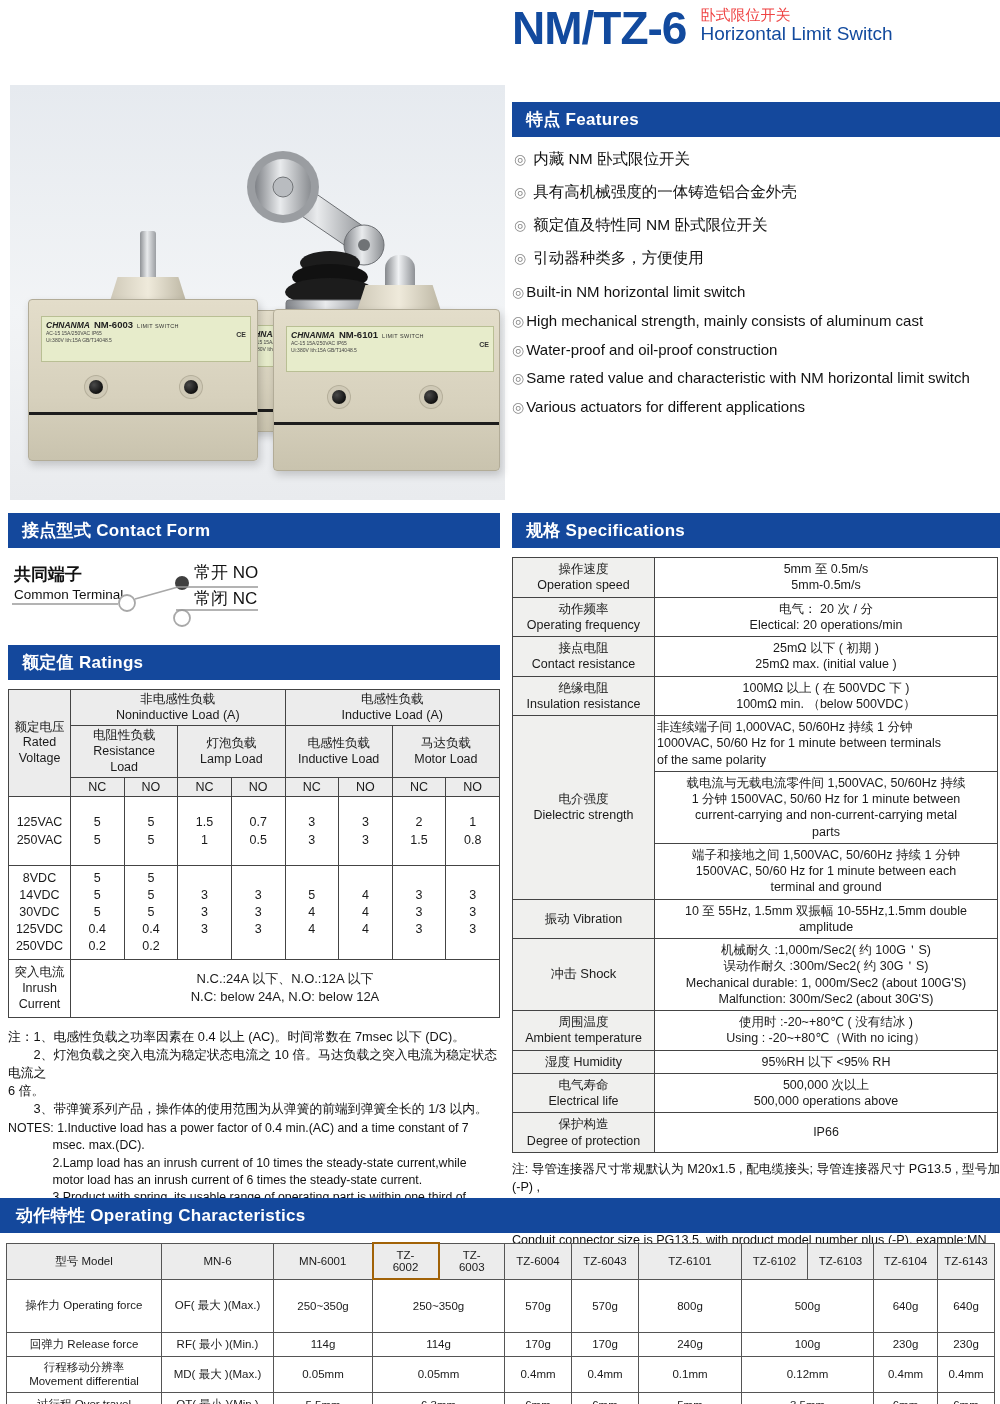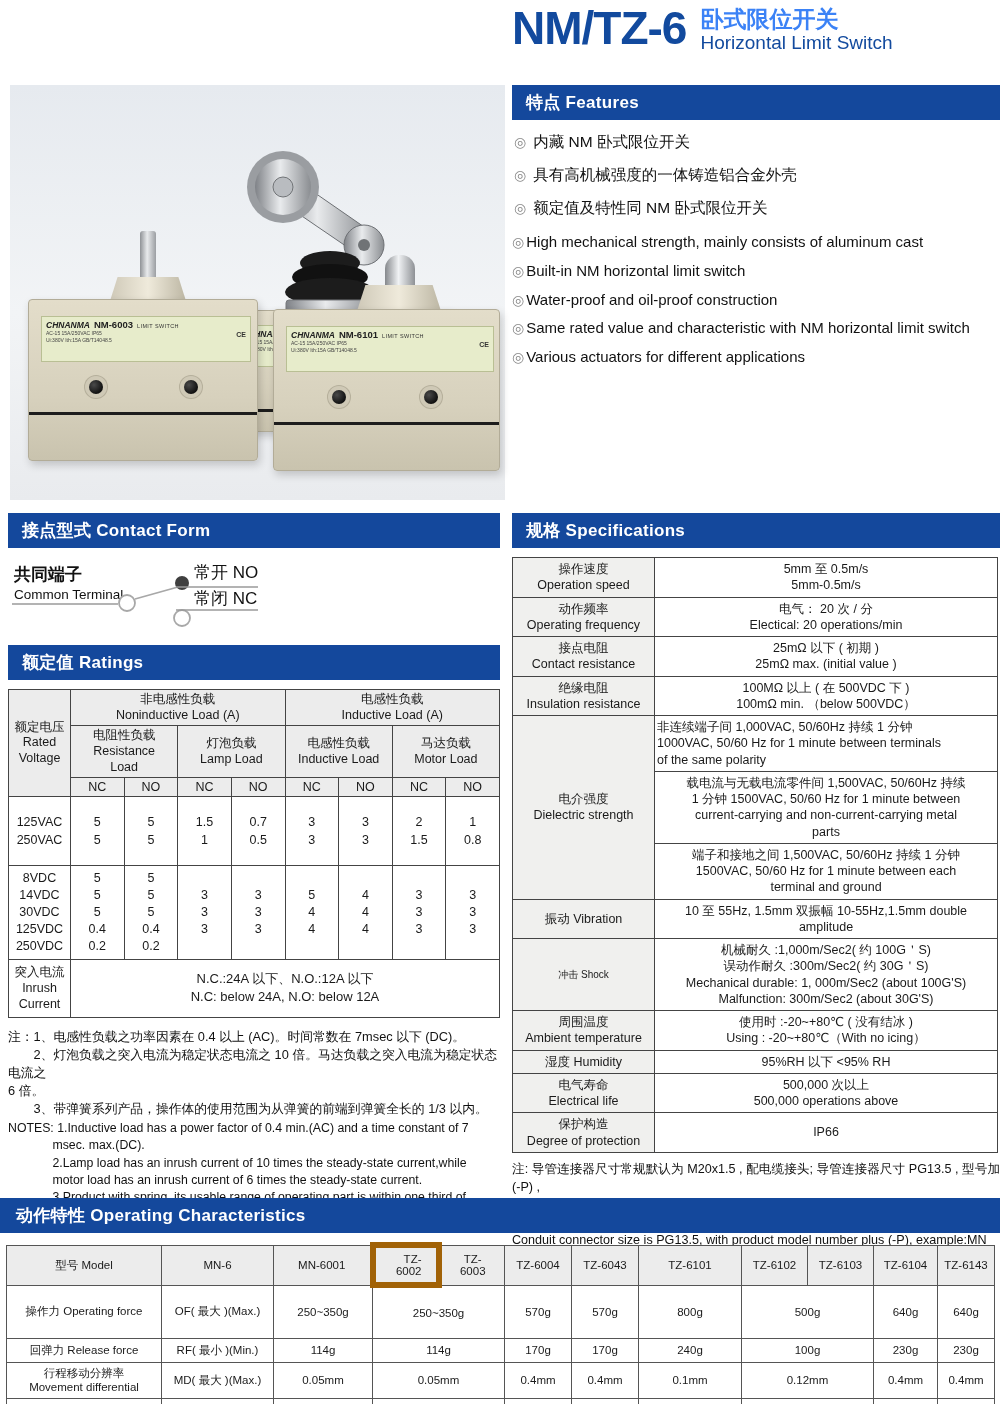--- a/index.html
+++ b/index.html
@@ -14,7 +14,7 @@
   .title-block{position:absolute;left:512px;top:4px;display:flex;gap:14px;}
   .model-title{font-size:46px;font-weight:bold;color:#124a9e;letter-spacing:-1px;line-height:1.05;}
   .subtitle{padding-top:2px;}
-  .sub-cn{font-size:23px;font-weight:bold;color:#3b82f6;line-height:1.15;}
+  .sub-cn{font-size:15px;font-weight:normal;color:#ef4444;line-height:1.15;}
   .sub-en{font-size:19px;color:#124a9e;line-height:1.2;}
 
   

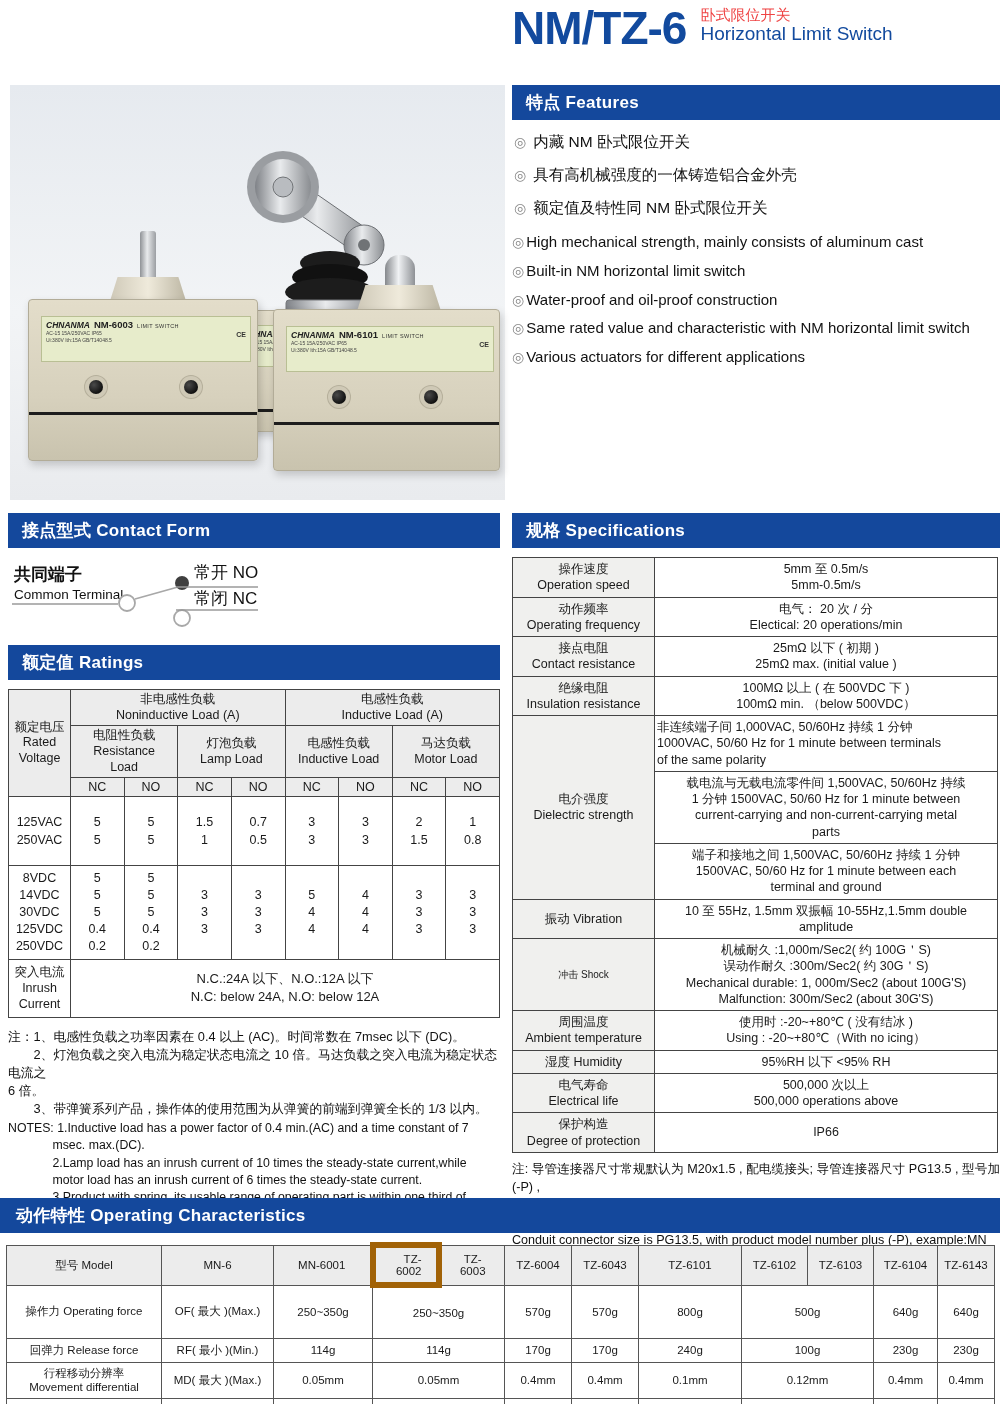--- a/index.html
+++ b/index.html
@@ -18,7 +18,7 @@
   .sub-en{font-size:19px;color:#124a9e;line-height:1.2;}
 
   
-  .features{position:absolute;left:512px;top:85px;width:488px;}
+  .features{position:absolute;left:512px;top:102px;width:488px;}
   .feature-list{margin:12px 0 0 0;padding:0;list-style:none;}
   .fi{font-size:15.5px;color:#111;}
   .fi .bullet{color:#8a8a8a;margin-right:7px;font-size:14px;}

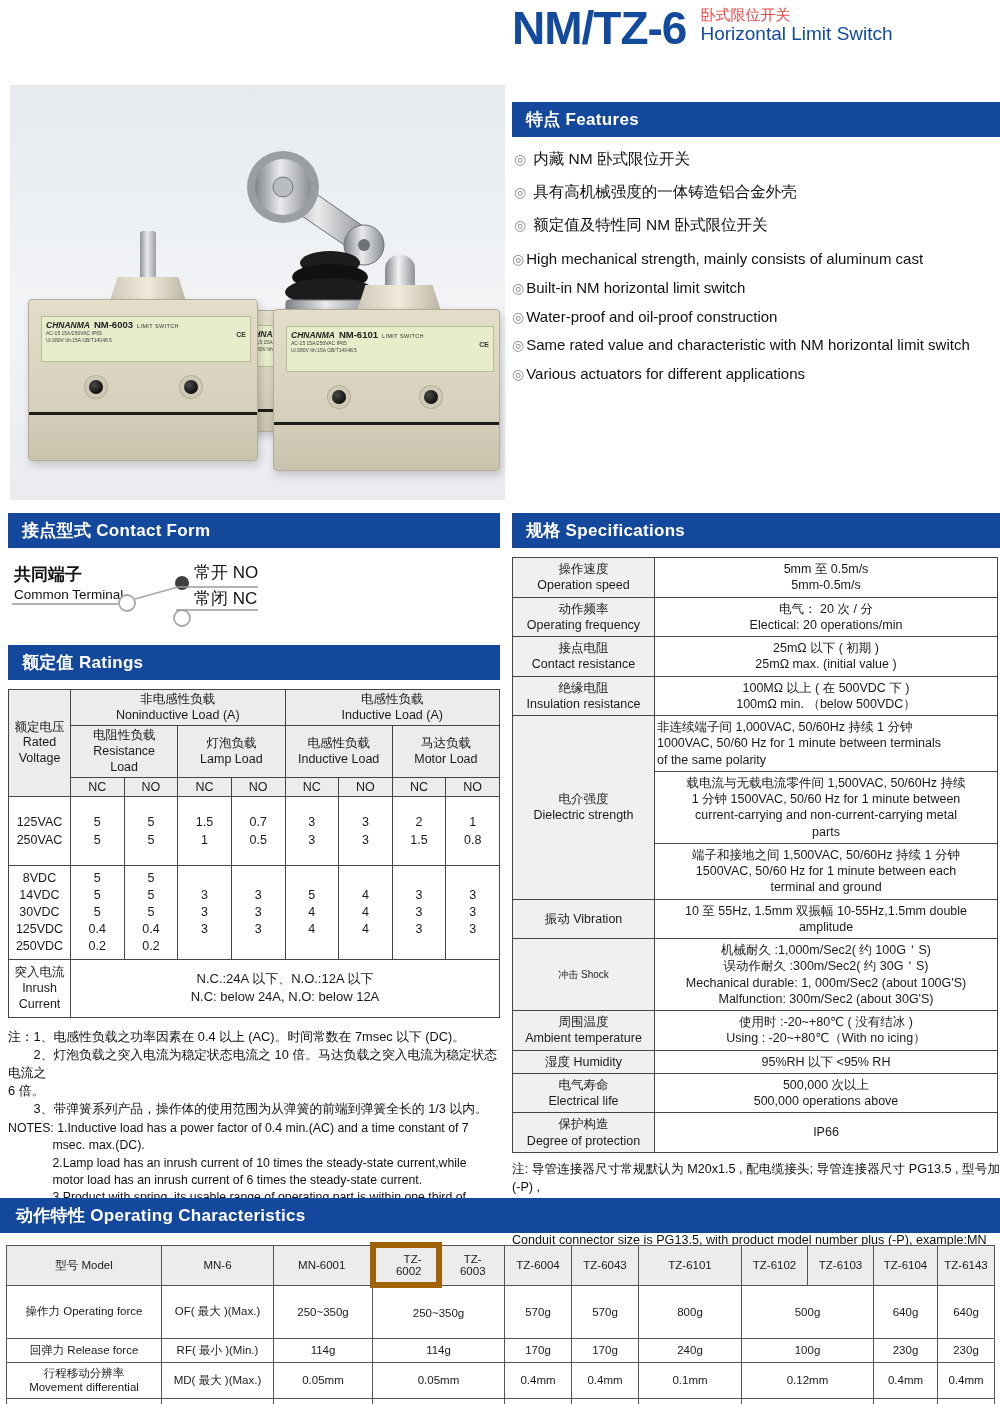--- a/index.html
+++ b/index.html
@@ -154,6 +154,7 @@
       <li class="fi cn"><span class="bullet">◎</span><span>内藏 NM 卧式限位开关</span></li>
       <li class="fi cn"><span class="bullet">◎</span><span>具有高机械强度的一体铸造铝合金外壳</span></li>
       <li class="fi cn"><span class="bullet">◎</span><span>额定值及特性同 NM 卧式限位开关</span></li>
+      <li class="fi cn"><span class="bullet">◎</span><span>引动器种类多，方便使用</span></li>
       <li class="fi en"><span class="bullet">◎</span><span>High mechanical strength, mainly consists of aluminum cast</span></li>
       <li class="fi en"><span class="bullet">◎</span><span>Built-in NM horizontal limit switch</span></li>
       <li class="fi en"><span class="bullet">◎</span><span>Water-proof and oil-proof construction</span></li>

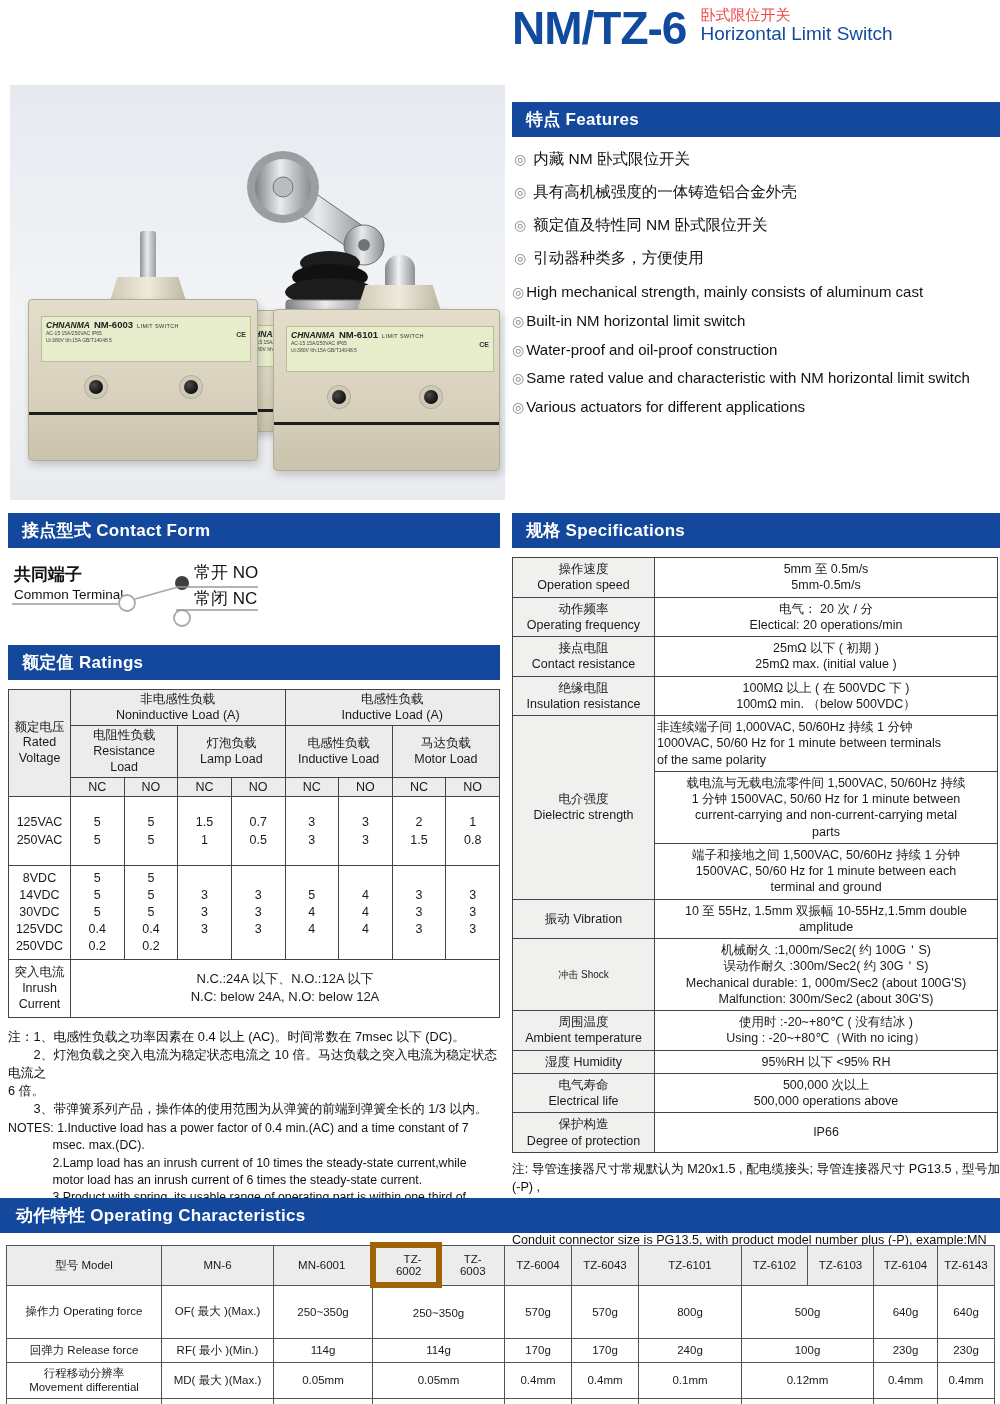--- a/index.html
+++ b/index.html
@@ -155,8 +155,8 @@
       <li class="fi cn"><span class="bullet">◎</span><span>具有高机械强度的一体铸造铝合金外壳</span></li>
       <li class="fi cn"><span class="bullet">◎</span><span>额定值及特性同 NM 卧式限位开关</span></li>
       <li class="fi cn"><span class="bullet">◎</span><span>引动器种类多，方便使用</span></li>
+      <li class="fi en"><span class="bullet">◎</span><span>Built-in NM horizontal limit switch</span></li>
       <li class="fi en"><span class="bullet">◎</span><span>High mechanical strength, mainly consists of aluminum cast</span></li>
-      <li class="fi en"><span class="bullet">◎</span><span>Built-in NM horizontal limit switch</span></li>
       <li class="fi en"><span class="bullet">◎</span><span>Water-proof and oil-proof construction</span></li>
       <li class="fi en"><span class="bullet">◎</span><span>Same rated value and characteristic with NM horizontal limit switch</span></li>
       <li class="fi en"><span class="bullet">◎</span><span>Various actuators for different applications</span></li>

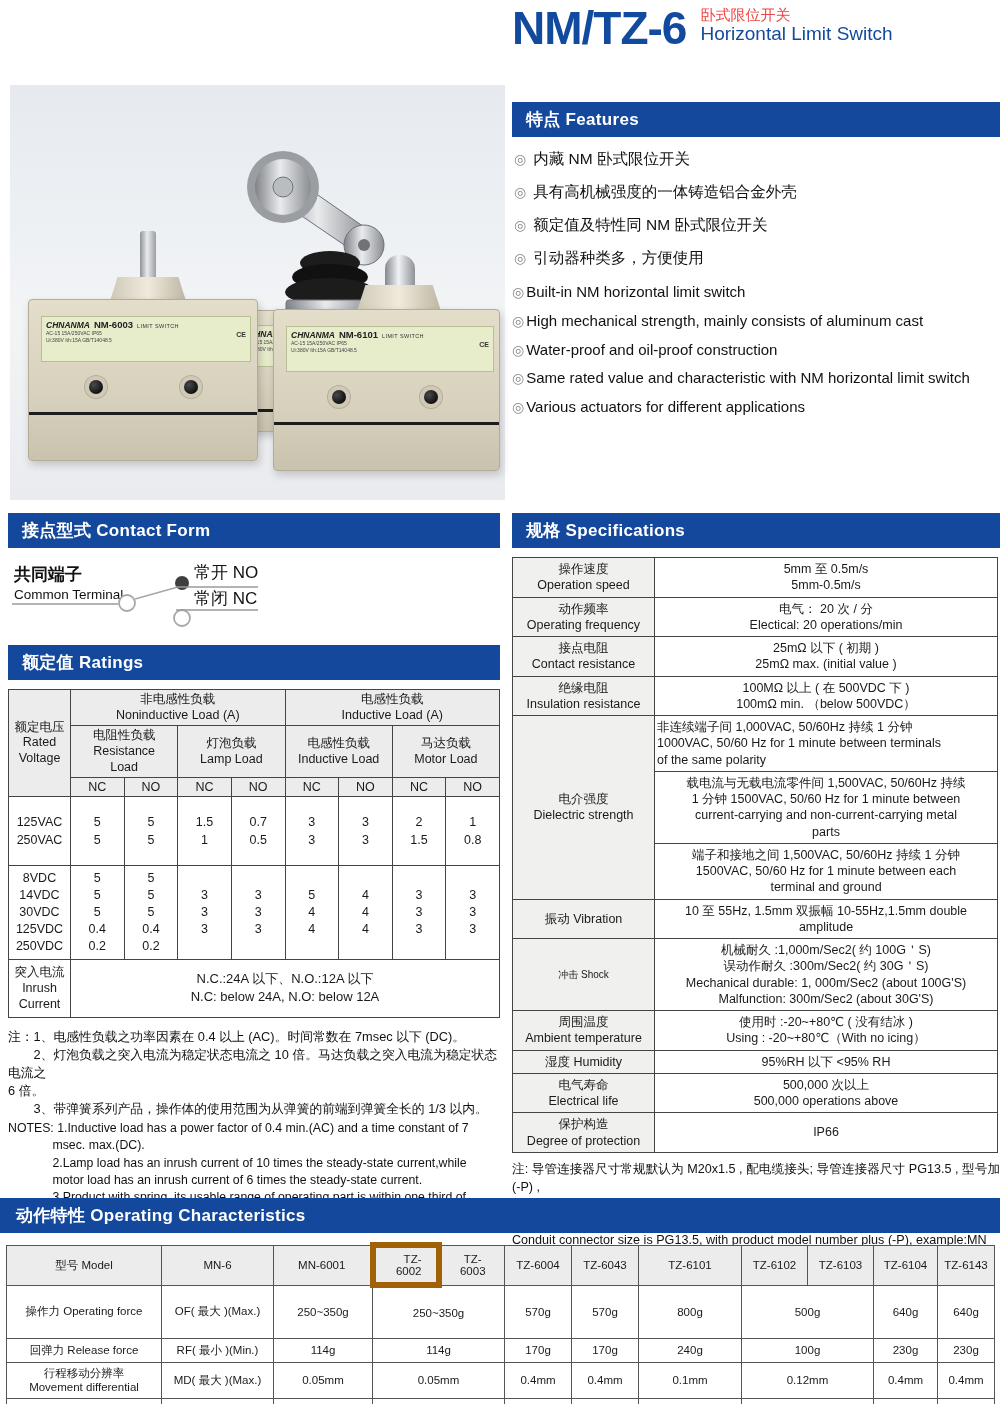--- a/index.html
+++ b/index.html
@@ -350,7 +350,7 @@
 amplitude</td>
       </tr>
       <tr>
-        <td style="border:1px solid #444;background:#f0f0ee;text-align:center;vertical-align:middle;font-size:10px;line-height:1.3;white-space:pre-line;padding:3px 1px;">冲击 Shock</td>
+        <td style="border:1px solid #444;background:#f0f0ee;text-align:center;vertical-align:middle;font-size:13px;line-height:1.3;white-space:pre-line;padding:3px 1px;">冲击 Shock</td>
         <td style="border:1px solid #444;text-align:center;font-size:12.5px;line-height:1.3;white-space:pre-line;padding:3px 2px;">机械耐久 :1,000m/Sec2( 约 100G＇S)
 误动作耐久 :300m/Sec2( 约 30G＇S)
 Mechanical durable: 1, 000m/Sec2 (about 100G'S)

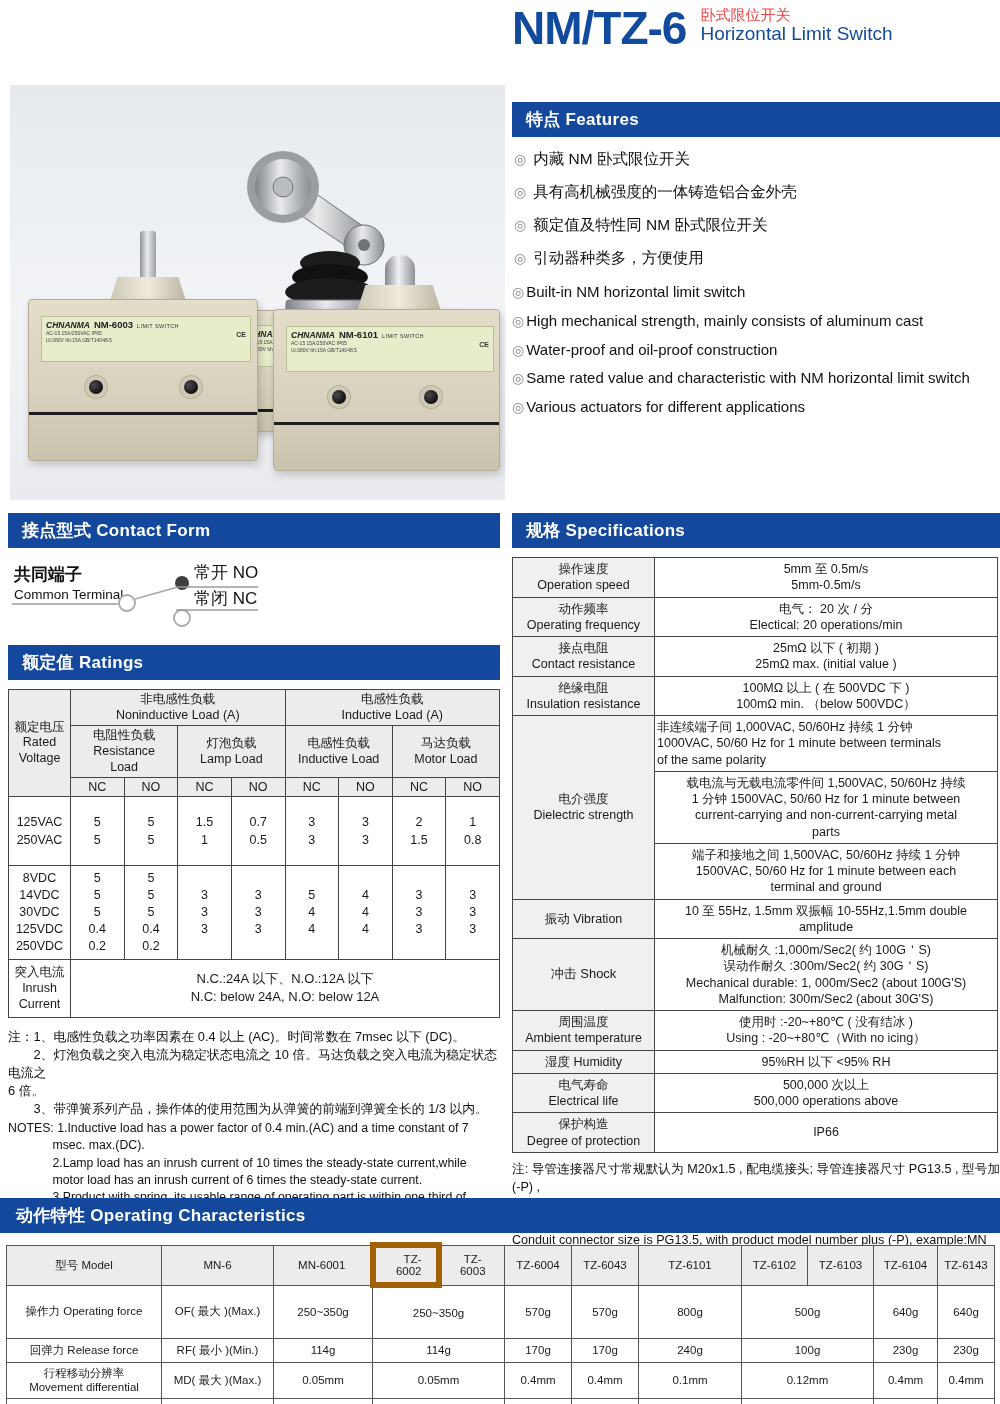--- a/index.html
+++ b/index.html
@@ -408,7 +408,7 @@
         <th style="border:1px solid #555;font-size:11.5px;font-weight:normal;text-align:center;padding:5px 1px;">型号 Model</th>
         <th style="border:1px solid #555;font-size:11.5px;font-weight:normal;text-align:center;padding:5px 1px;">MN-6</th>
         <th style="border:1px solid #555;font-size:11.5px;font-weight:normal;text-align:center;padding:5px 1px;">MN-6001</th>
-        <th style="border:6px solid #a16207;font-size:11.5px;font-weight:normal;text-align:right;padding:5px 14px;">TZ-6002</th>
+        <th style="border:2px solid #a16207;font-size:11.5px;font-weight:normal;text-align:center;padding:5px 14px;">TZ-6002</th>
         <th style="border:1px solid #555;font-size:11.5px;font-weight:normal;text-align:center;padding:5px 12px;">TZ-6003</th>
         <th style="border:1px solid #555;font-size:11.5px;font-weight:normal;text-align:center;padding:5px 1px;">TZ-6004</th>
         <th style="border:1px solid #555;font-size:11.5px;font-weight:normal;text-align:center;padding:5px 1px;">TZ-6043</th>

